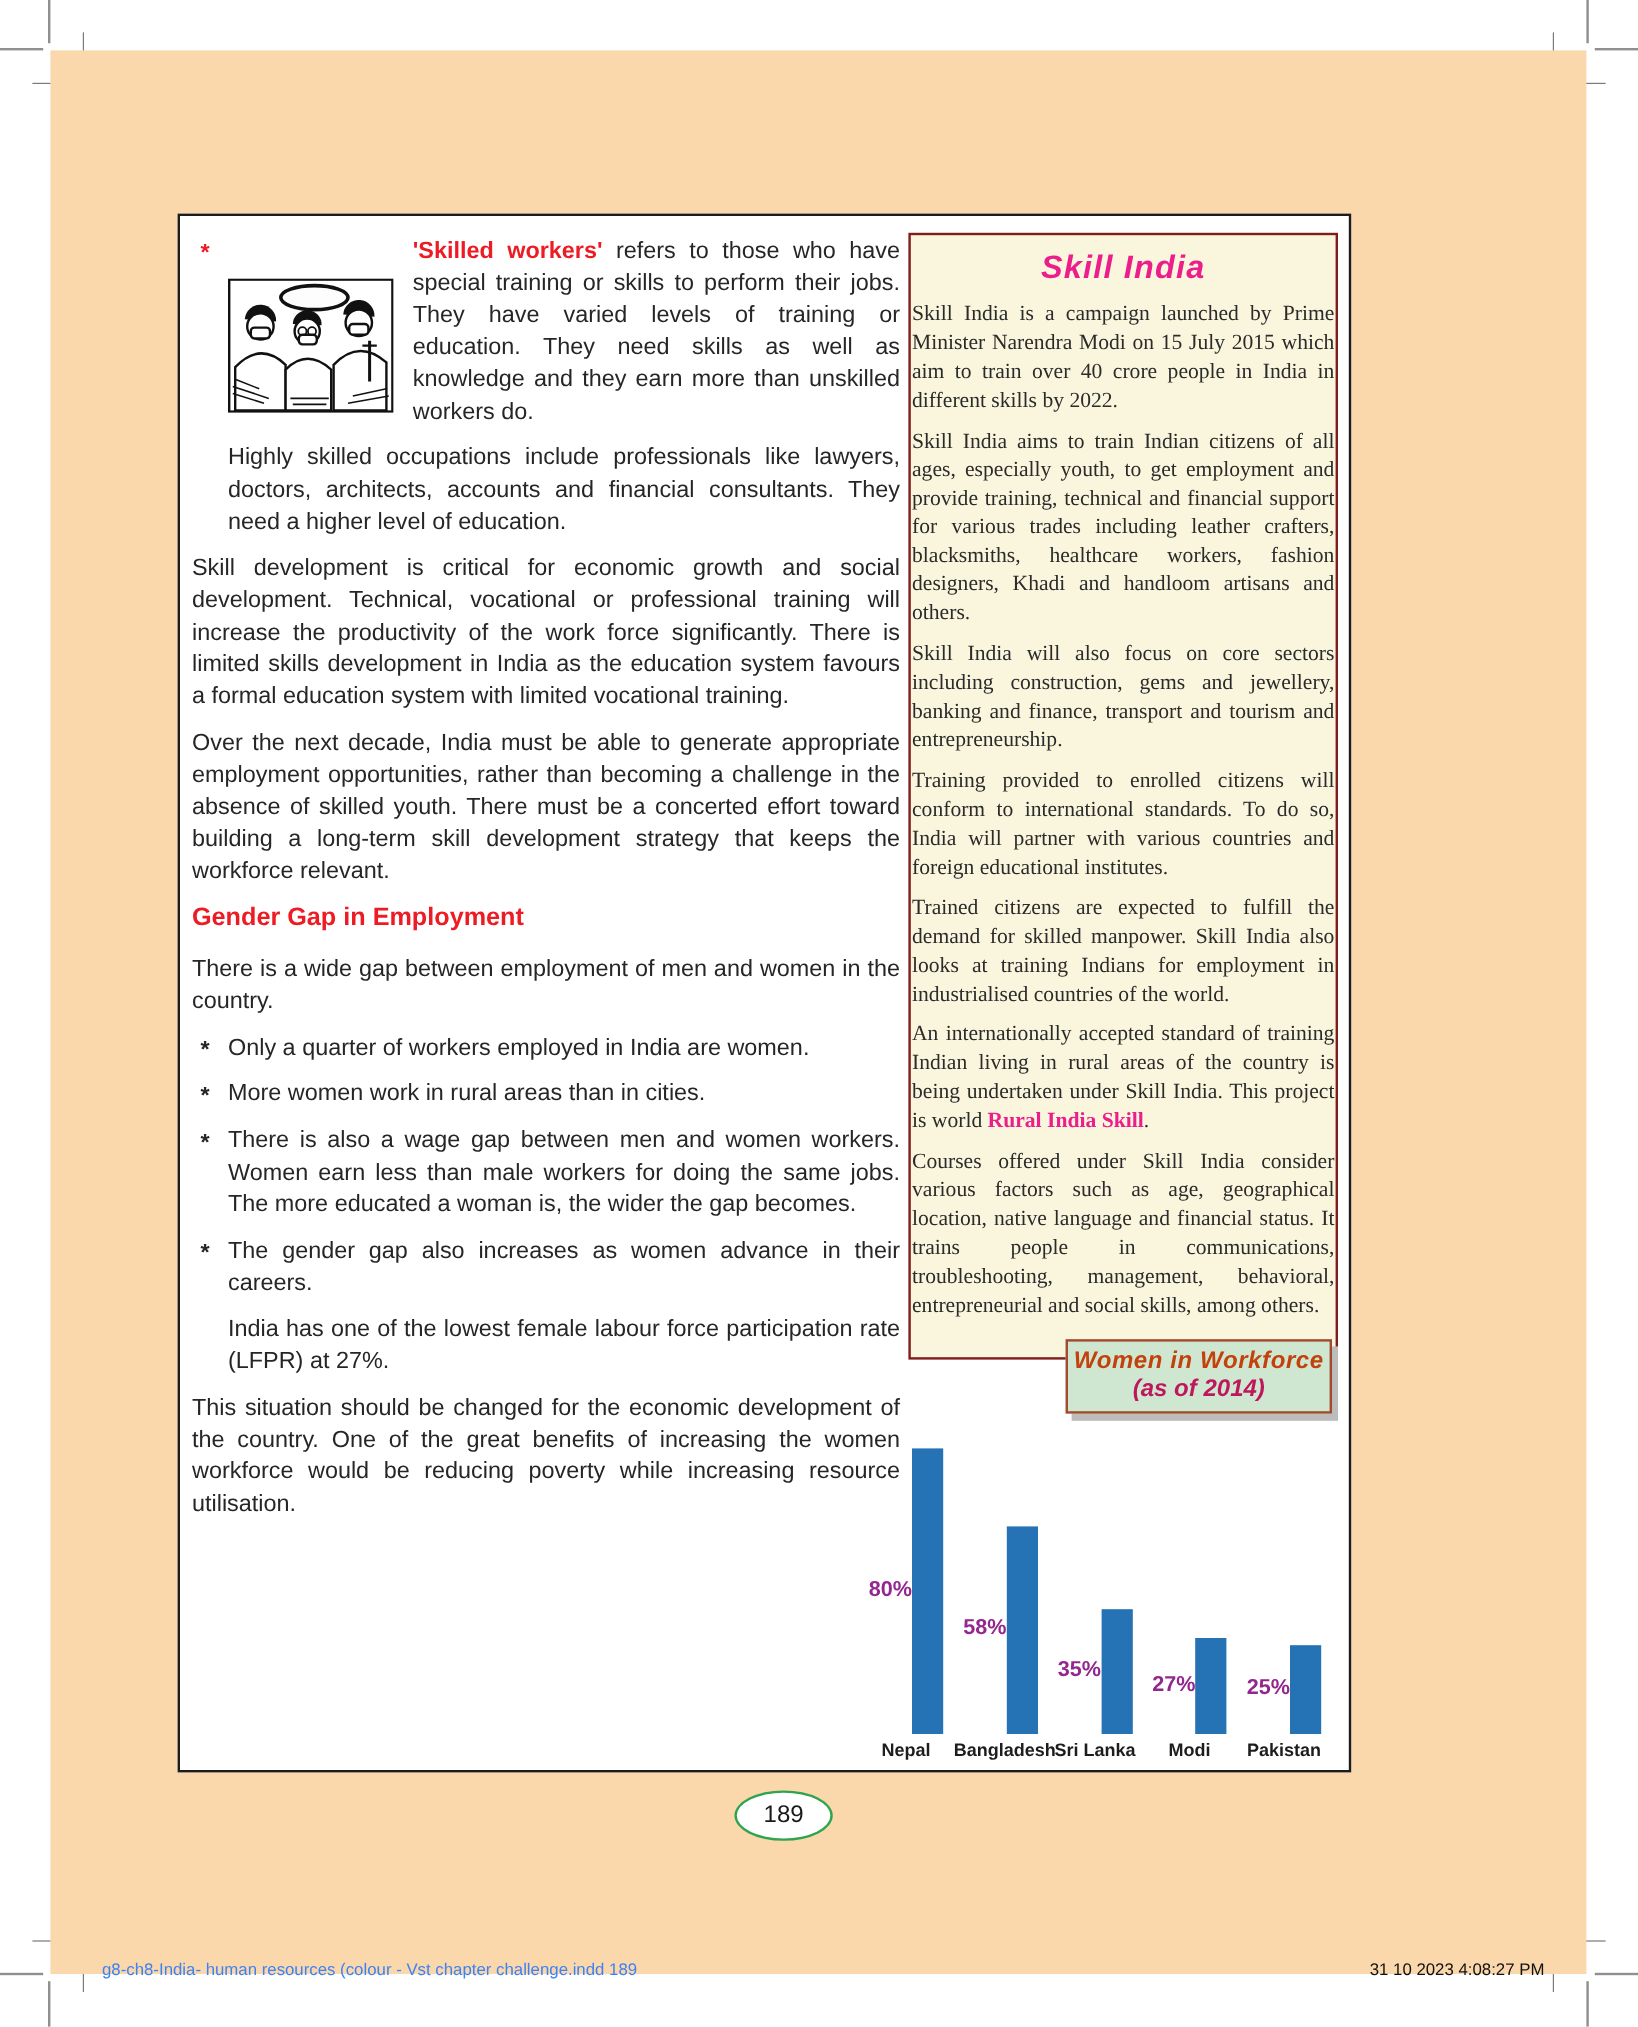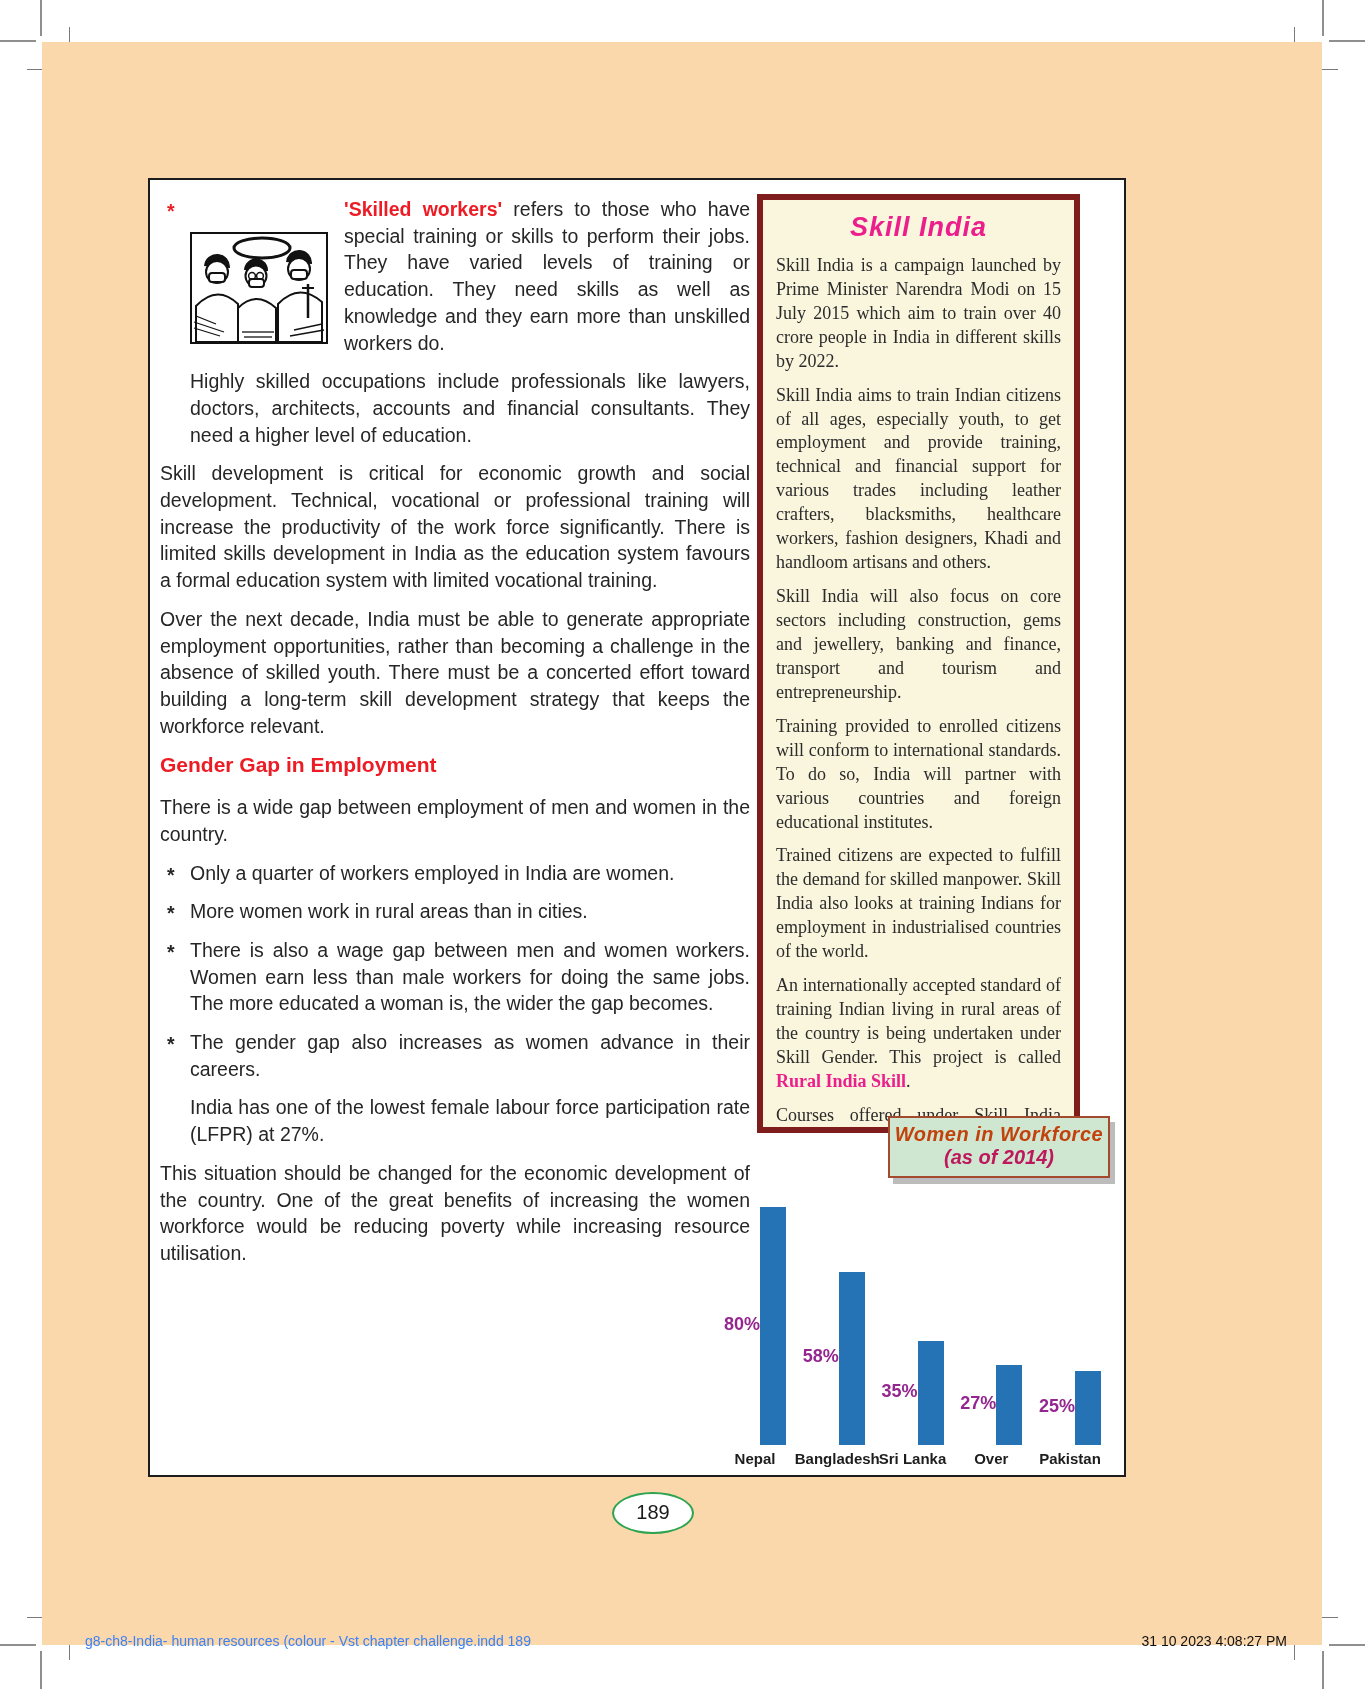--- a/index.html
+++ b/index.html
@@ -23,8 +23,8 @@
   h3.gender{color:#ed1c24;font-size:21px;margin:6px 0 14px 0;text-align:left;}
   .illu{float:left;width:138px;height:112px;margin:36px 16px 6px 0;}
   
-  .skill-box{position:absolute;left:607px;top:14px;width:323px;height:939px;box-sizing:border-box;
-             background:#faf6dd;border:6px solid #7f1d1d;padding:8px 13px;overflow:hidden;
+  .skill-box{position:absolute;left:607px;top:14px;width:358px;height:939px;box-sizing:border-box;
+             background:#faf6dd;border:2px solid #7f1d1d;padding:8px 1px;overflow:hidden;
              font-family:"Liberation Serif", serif;font-size:18px;line-height:1.33;
              color:#2b2b2b;text-align:justify;}
   .skill-box h2{margin:2px 0 8px 0;text-align:center;font-family:"Liberation Sans",sans-serif;

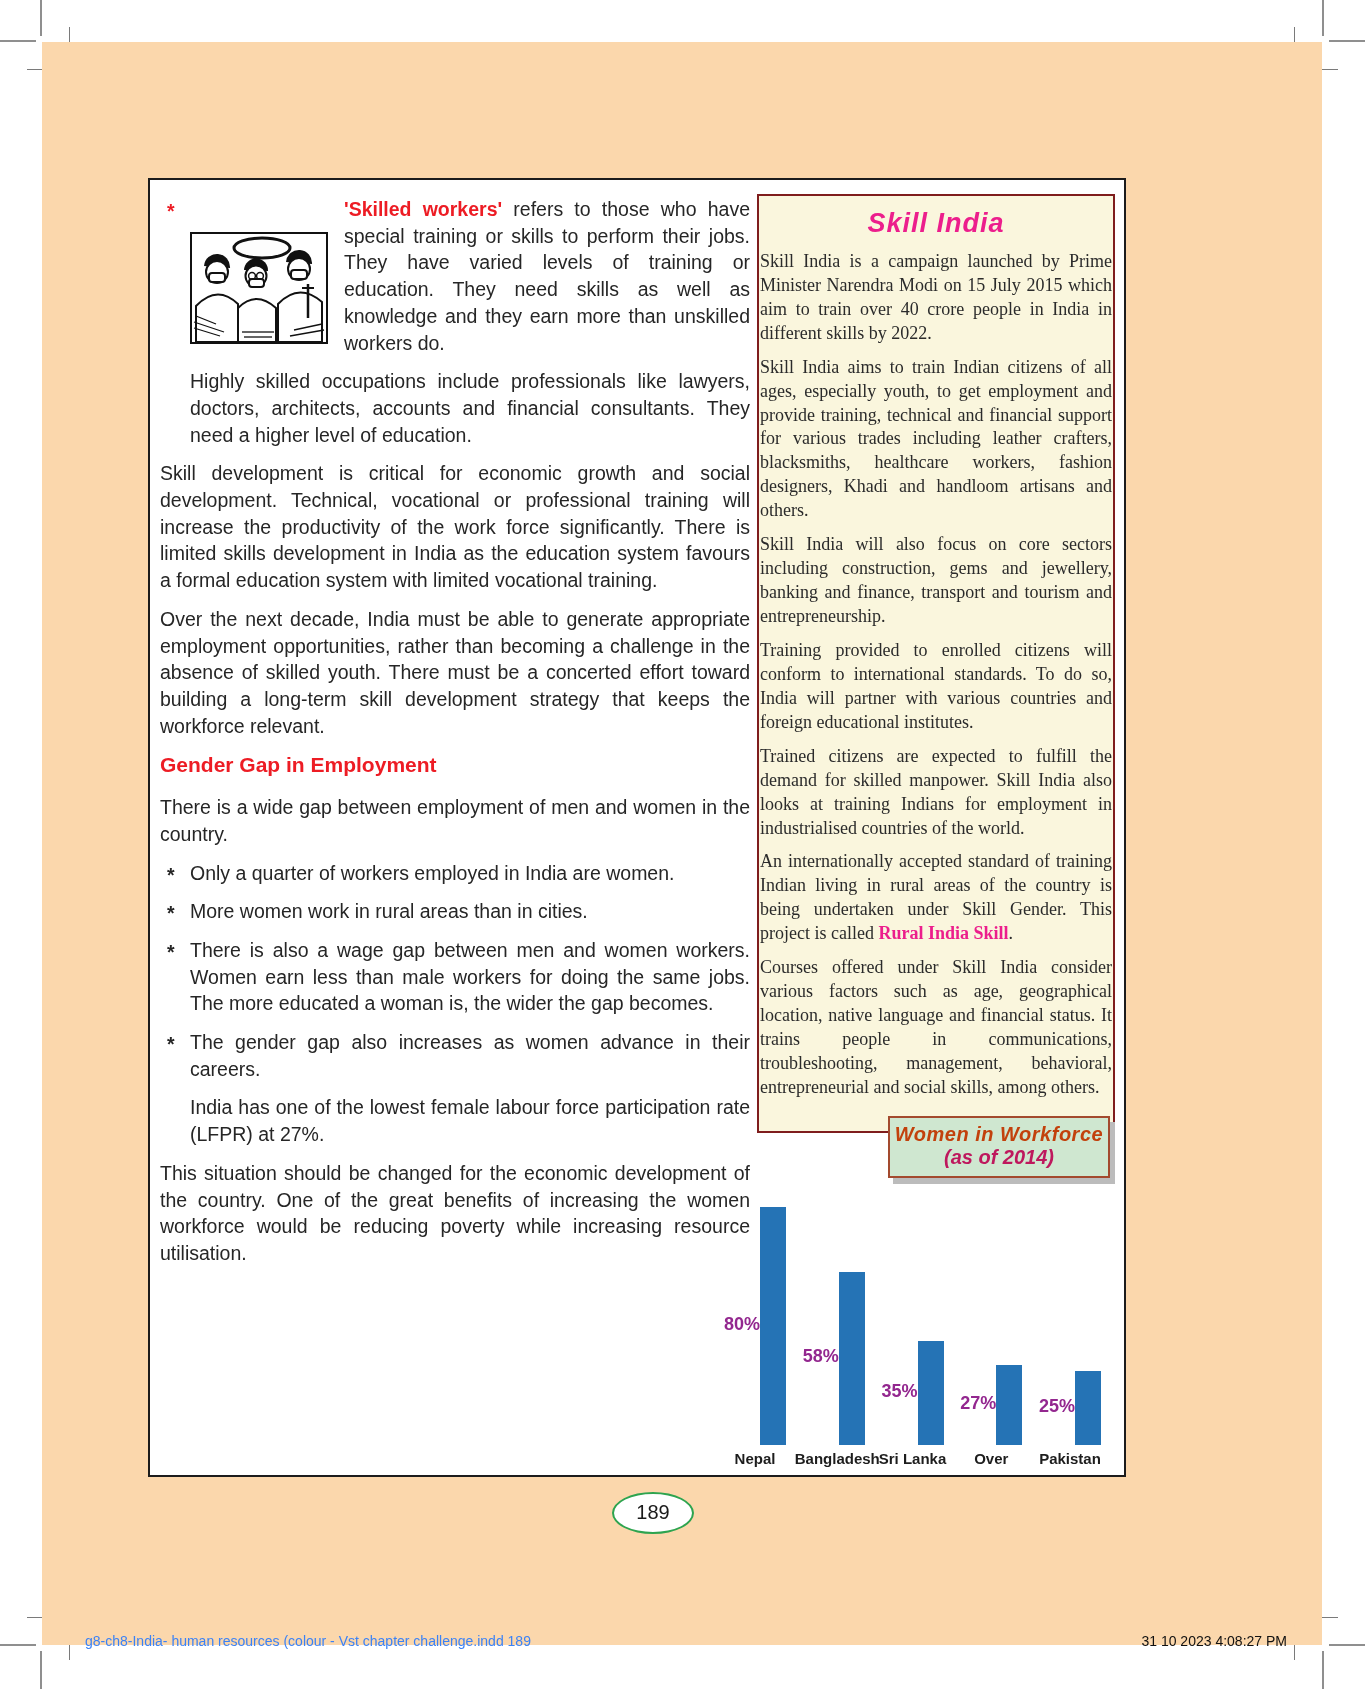--- a/index.html
+++ b/index.html
@@ -150,7 +150,7 @@
       <p>Skill India will also focus on core sectors including construction, gems and jewellery, banking and finance, transport and tourism and entrepreneurship.</p>
       <p>Training provided to enrolled citizens will conform to international standards. To do so, India will partner with various countries and foreign educational institutes.</p>
       <p>Trained citizens are expected to fulfill the demand for skilled manpower. Skill India also looks at training Indians for employment in industrialised countries of the world.</p>
-      <p><span>An internationally accepted standard of training Indian living in rural areas of the country is being undertaken under Skill Gender. This project is called </span><strong class="magenta">Rural India Skill</strong><span>.</span></p>
+      <p><span>An internationally accepted standard of training Indian living in rural areas of the country is being undertaken under Skill India. This project is world </span><strong class="magenta">Rural India Skill</strong><span>.</span></p>
       <p>Courses offered under Skill India consider various factors such as age, geographical location, native language and financial status. It trains people in communications, troubleshooting, management, behavioral, entrepreneurial and social skills, among others.</p>
     </aside>
 

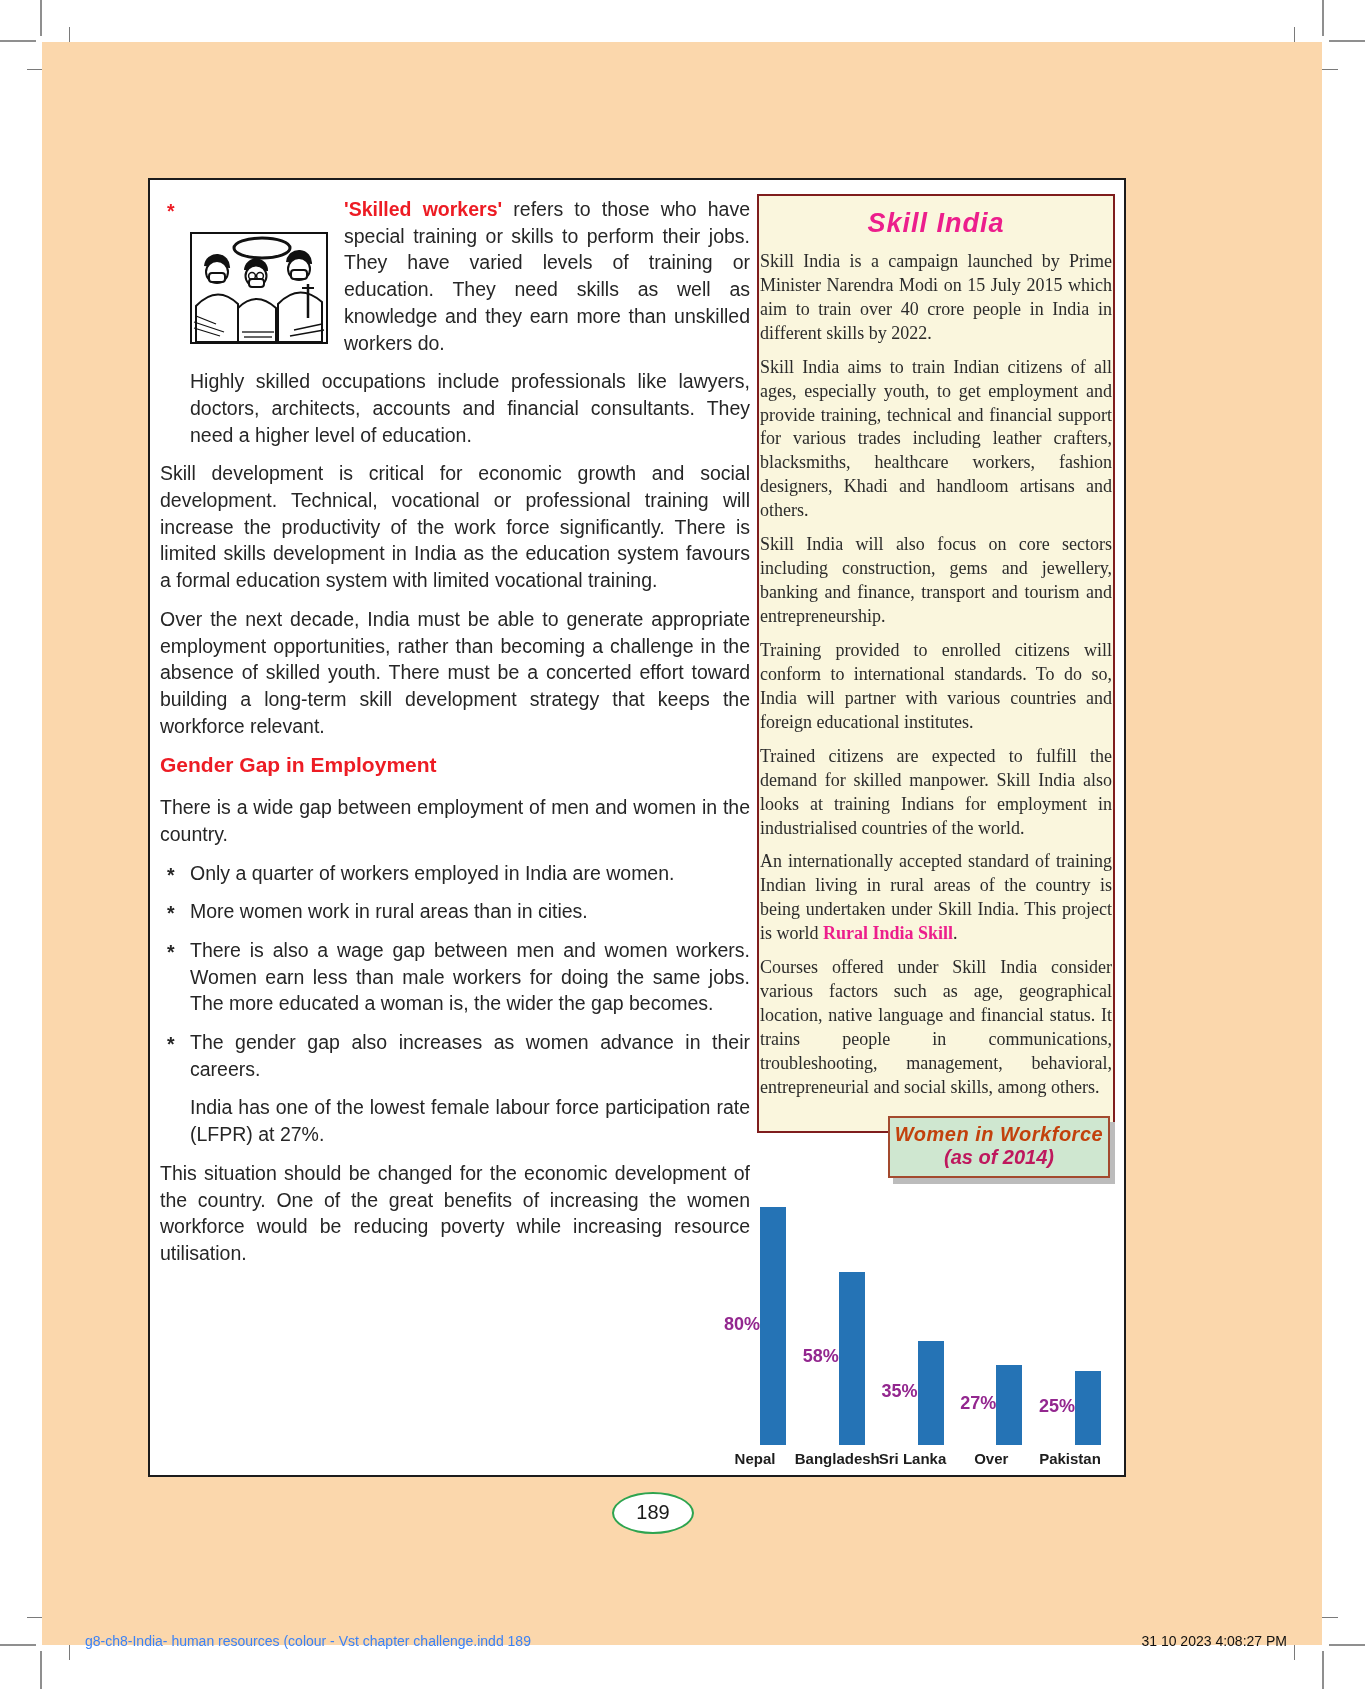--- a/index.html
+++ b/index.html
@@ -181,7 +181,7 @@
           <div class="bar-cat" style="color: rgb(29, 29, 29);">Nepal</div>
           <div class="bar-cat" style="color: rgb(29, 29, 29);">Bangladesh</div>
           <div class="bar-cat" style="color: rgb(29, 29, 29);">Sri Lanka</div>
-          <div class="bar-cat" style="color: rgb(29, 29, 29);">Over</div>
+          <div class="bar-cat" style="color: rgb(29, 29, 29);">Modi</div>
           <div class="bar-cat" style="color: rgb(29, 29, 29);">Pakistan</div>
         </div>
       <div class="chart-title-box">

